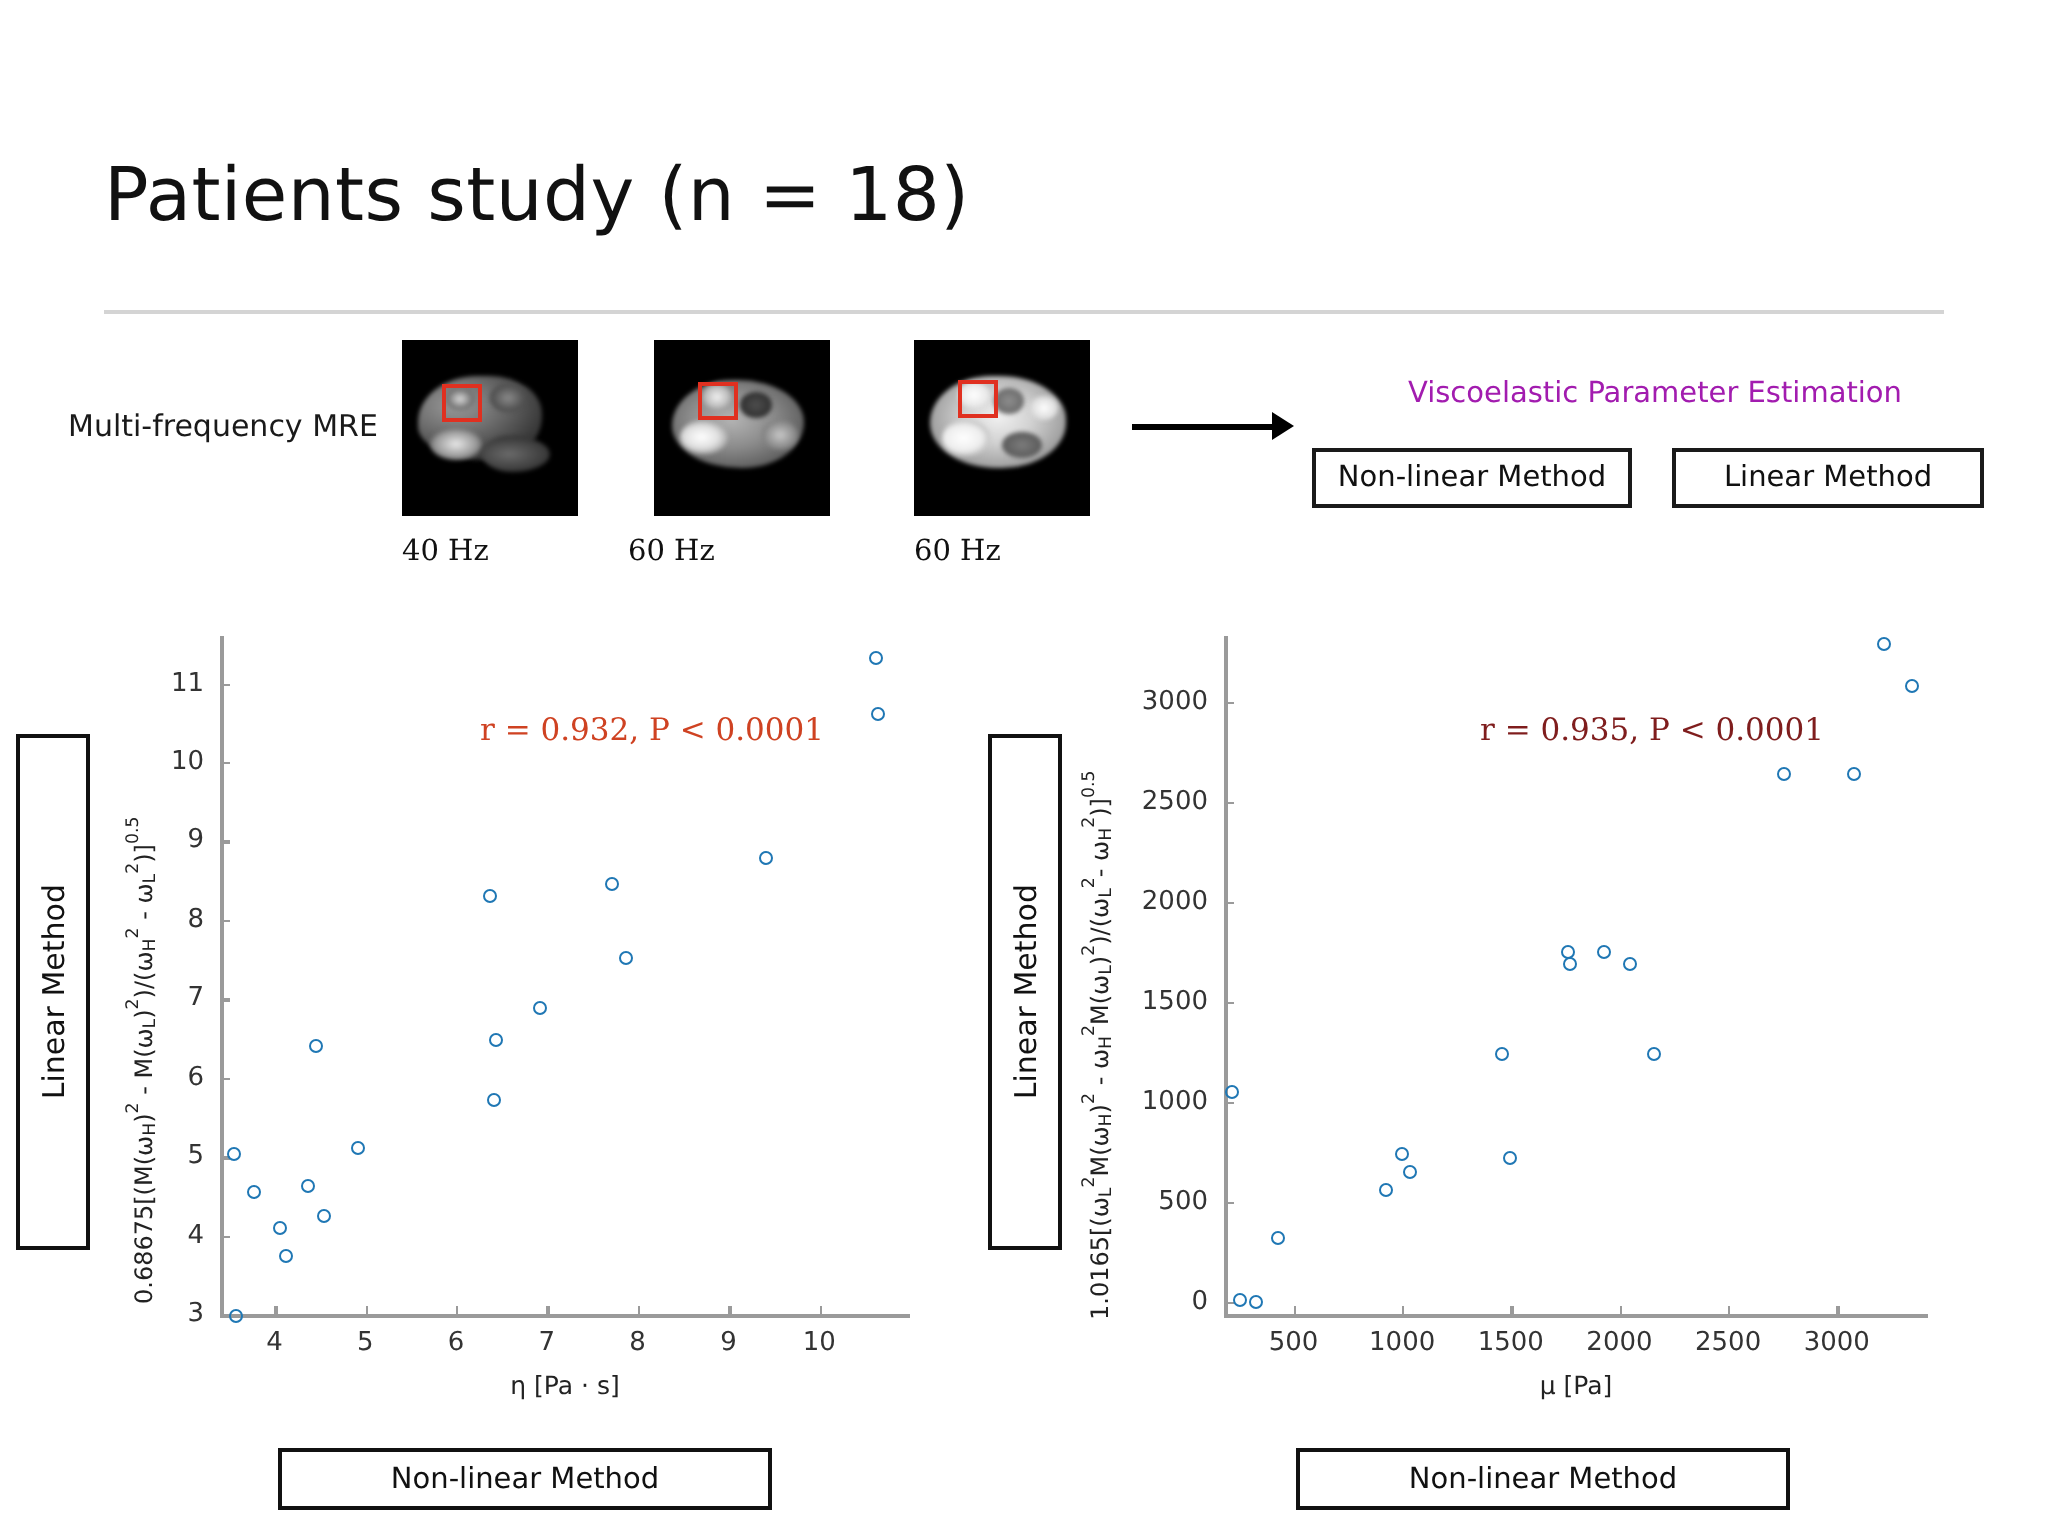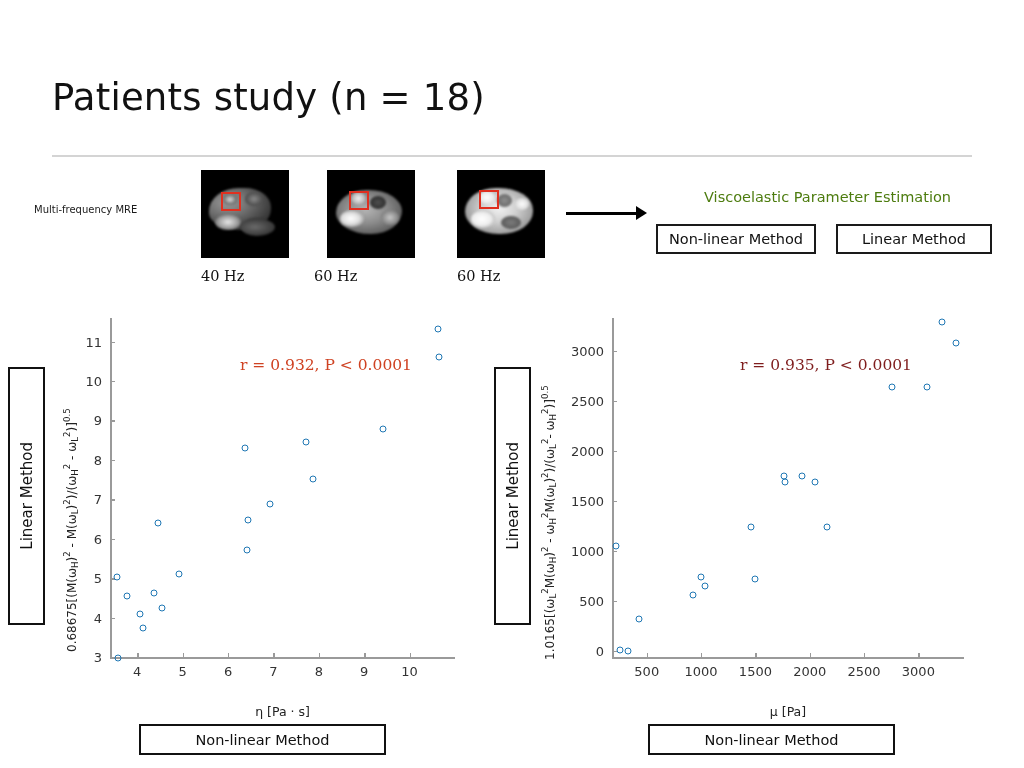--- a/index.html
+++ b/index.html
@@ -99,7 +99,7 @@
     top: 189px;
     font-family: "DejaVu Sans", sans-serif;
     font-size: 14.5px;
-    color: #4d7c0f;
+    color: #a21caf;
     white-space: nowrap;
   }
   .method-box {

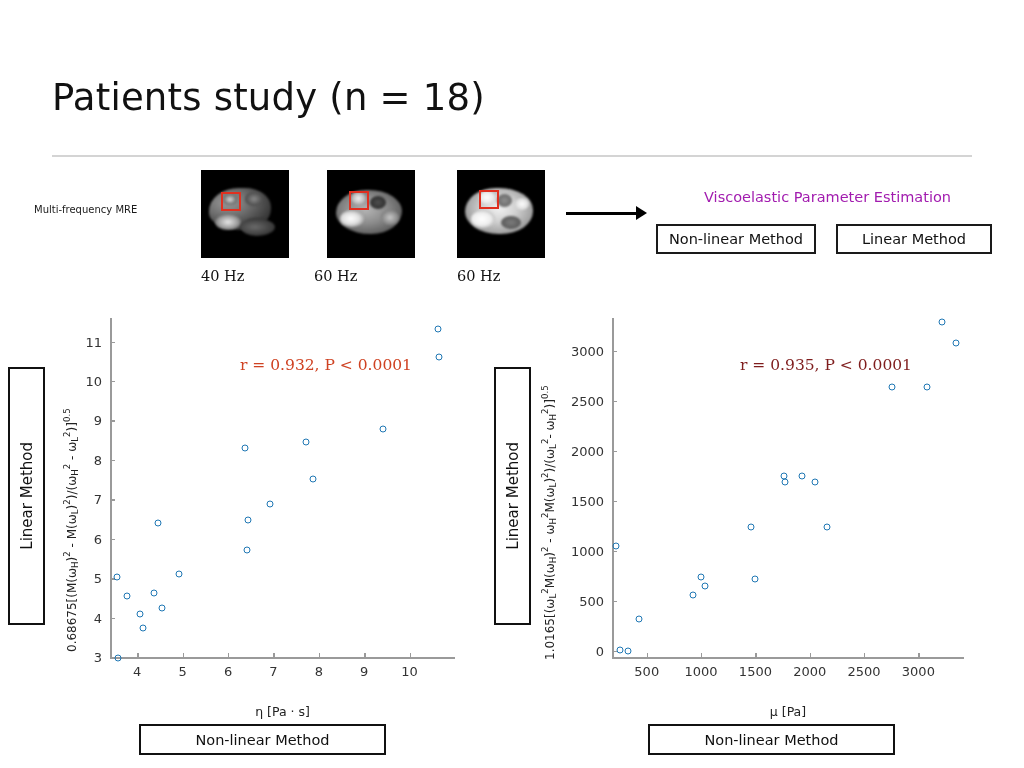--- a/index.html
+++ b/index.html
@@ -43,7 +43,7 @@
     left: 34px;
     top: 204px;
     font-family: "DejaVu Sans", sans-serif;
-    font-size: 10px;
+    font-size: 15px;
     color: #1a1a1a;
     white-space: nowrap;
   }

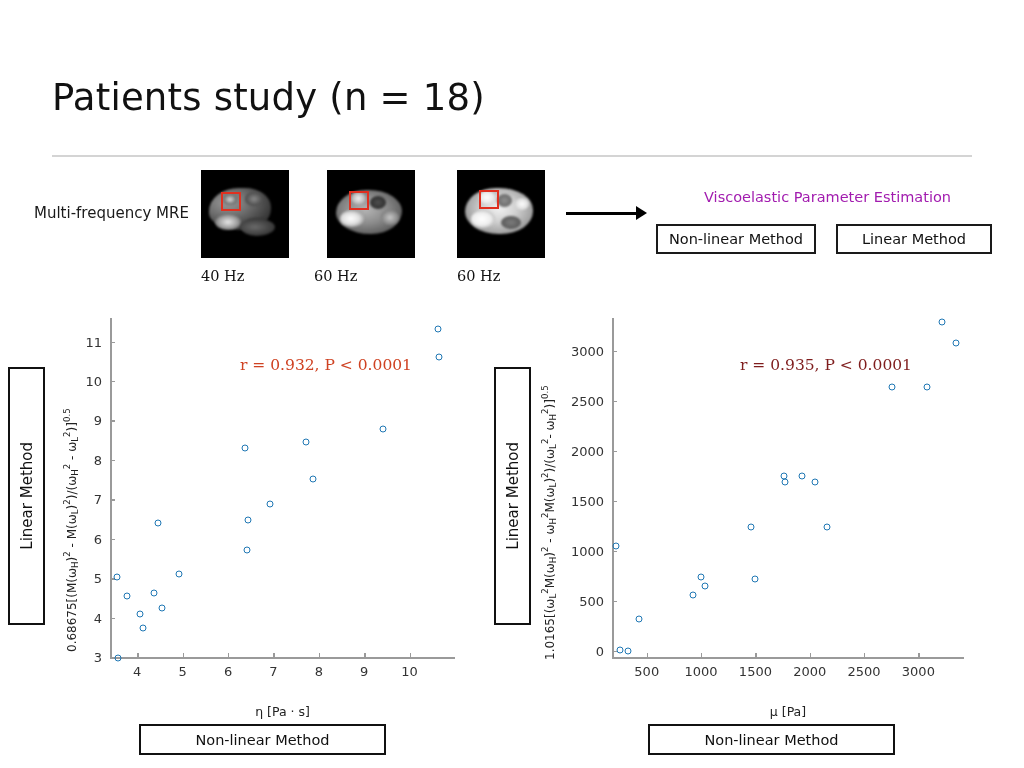--- a/index.html
+++ b/index.html
@@ -225,7 +225,6 @@
     color: #222;
     white-space: nowrap;
     transform: translateX(-50%);
-    margin-top: 19px;
   }
   .sup { font-size: 0.72em; vertical-align: super; }
   .sub { font-size: 0.72em; vertical-align: sub; }

